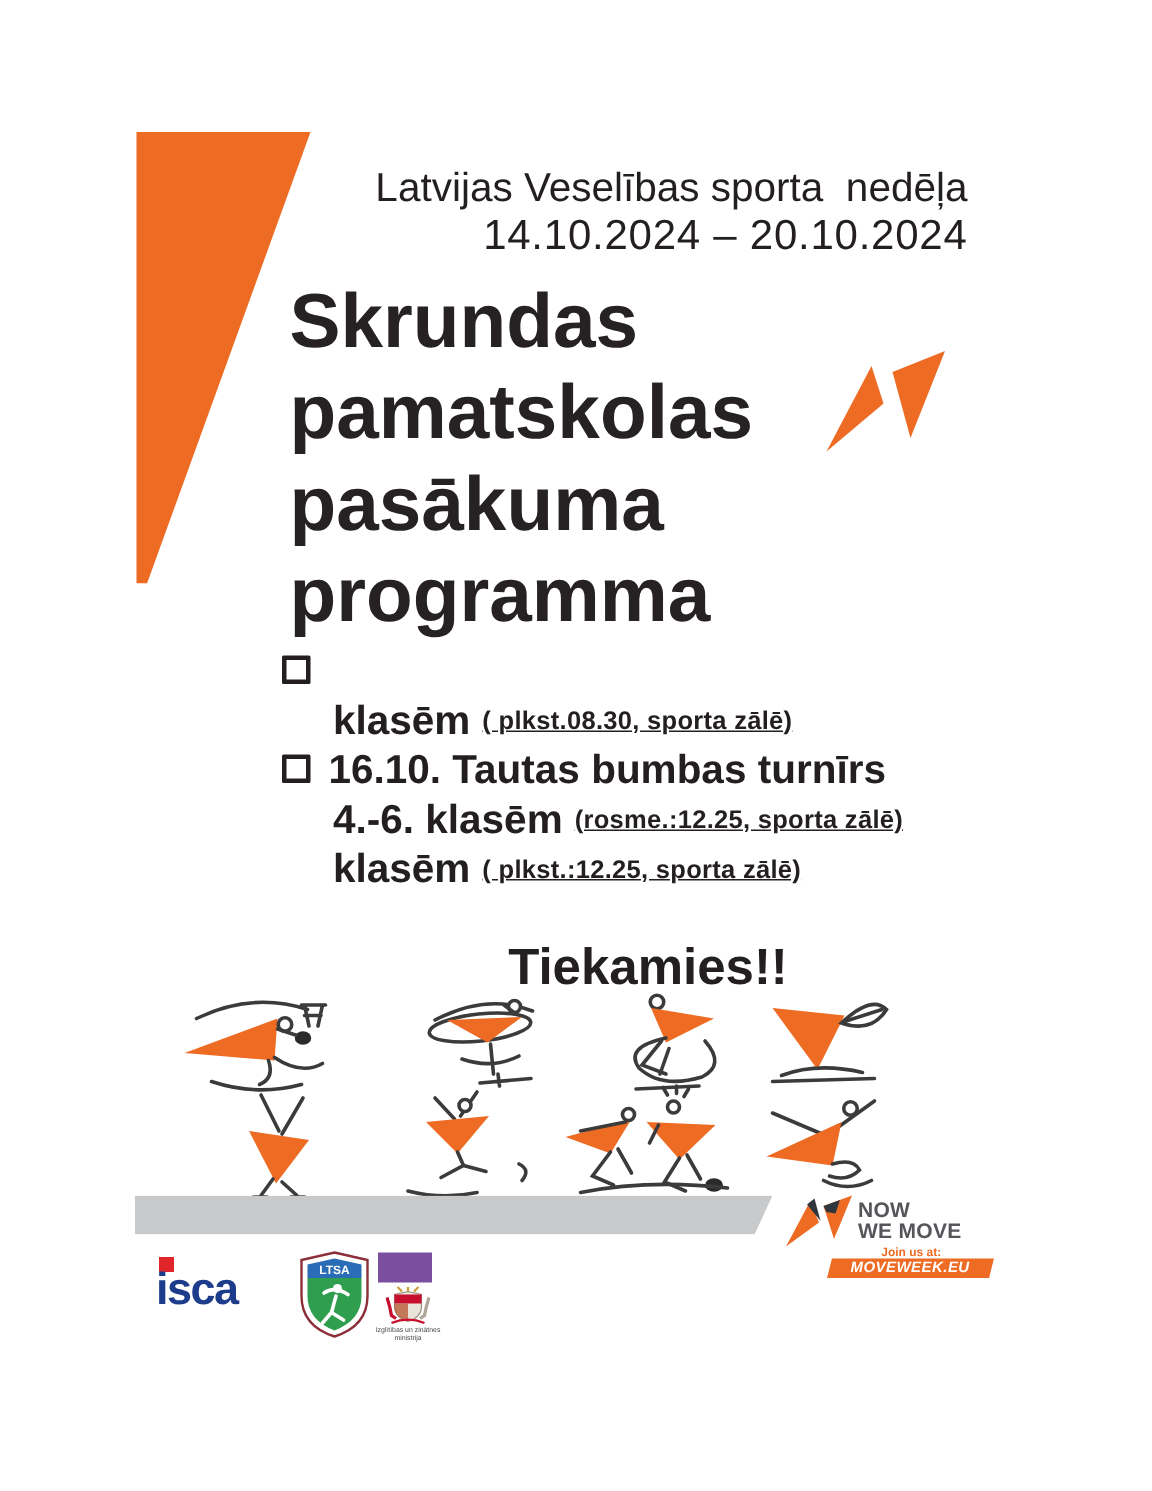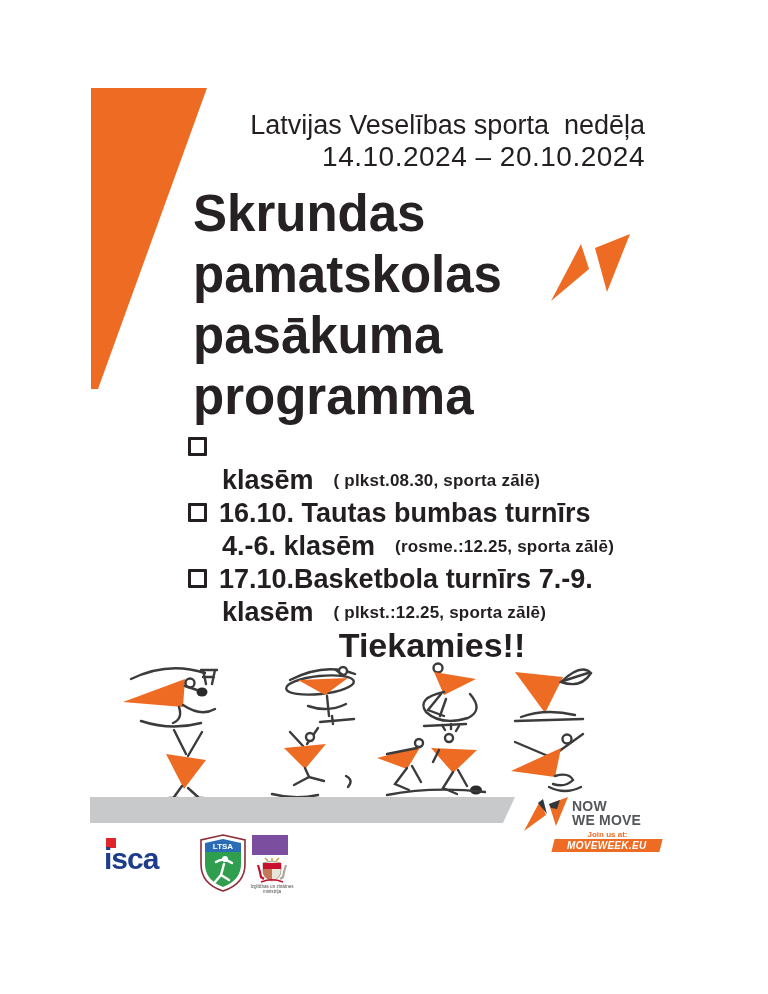--- a/index.html
+++ b/index.html
@@ -25,7 +25,7 @@
   .p-line{height:33px;font-size:27px;font-weight:bold;display:flex;align-items:center;white-space:pre;}
   .p-line.l2{margin-left:34px;}
   .cbx{display:inline-block;width:13px;height:13px;border:3.4px solid var(--text,#231F20);border-radius:1px;margin-right:12px;margin-bottom:3px;flex:0 0 auto;}
-  .p-detail{font-size:17px;font-weight:bold;margin-left:20px;letter-spacing:0.2px;}
+  .p-detail{font-size:17px;font-weight:bold;margin-left:8px;letter-spacing:0.2px;text-decoration:underline;}
   .closing{left:207px;top:626px;width:450px;text-align:center;font-size:34px;font-weight:bold;}
   
   .fig svg{display:block;}

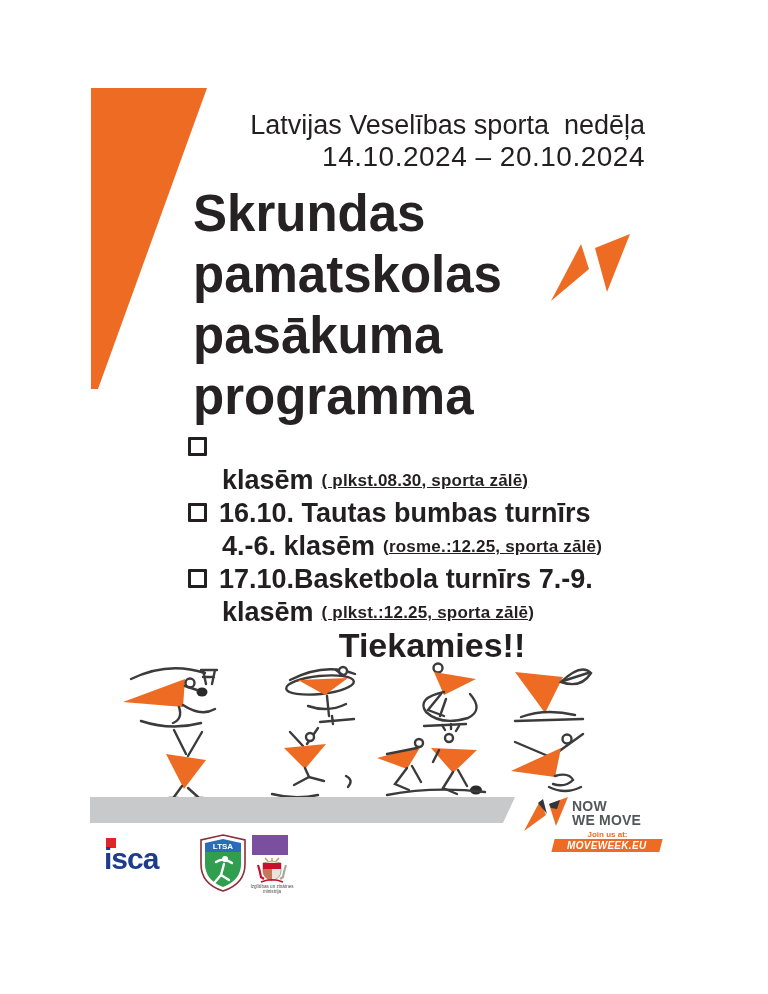--- a/index.html
+++ b/index.html
@@ -95,10 +95,6 @@
     </div>
 
     <div>
-      <div class="p-line l1">
-        <span class="cbx"></span>
-        <span>17.10.Basketbola turnīrs 7.-9.</span>
-      </div>
       <div class="p-line l2">
         <span>klasēm</span>
         <span class="p-detail">( plkst.:12.25, sporta zālē)</span>

